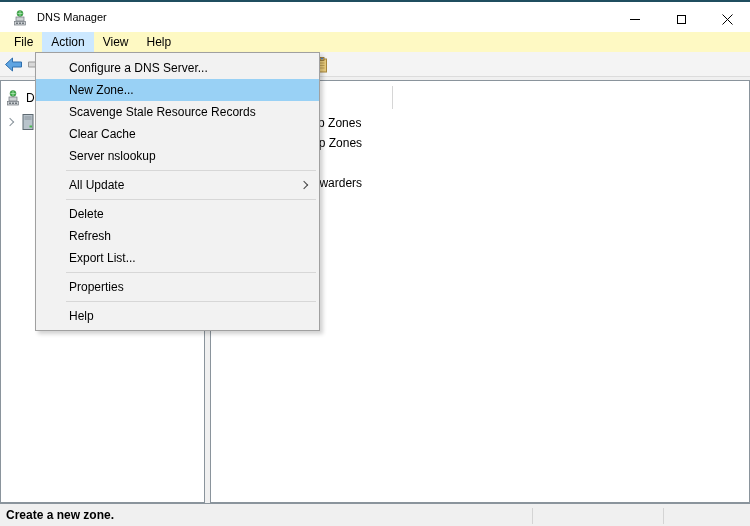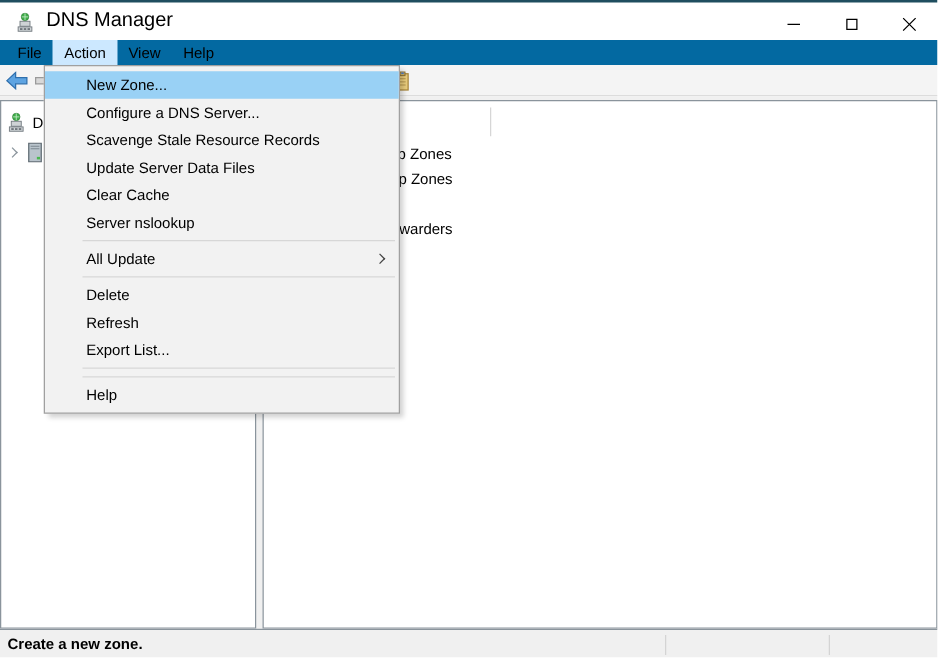--- a/index.html
+++ b/index.html
@@ -10,7 +10,7 @@
   
   .titlebar { position:absolute; left:0; top:0; right:0; height:32px; background:#fff; border-top:2px solid #1f4e5f; }
   .title-icon { position:absolute; left:12px; top:8px; width:16px; height:16px; }
-  .window-title { position:absolute; left:37px; top:0; height:30px; line-height:30px; font-size:16px; }
+  .window-title { position:absolute; left:37px; top:0; height:30px; line-height:30px; font-size:11px; }
   .window-controls { position:absolute; right:0; top:2px; height:30px; display:flex; }
   .winbtn { width:46px; height:30px; display:flex; align-items:center; justify-content:center; }
   .glyph-min { width:10px; height:1px; background:#000; display:block; }

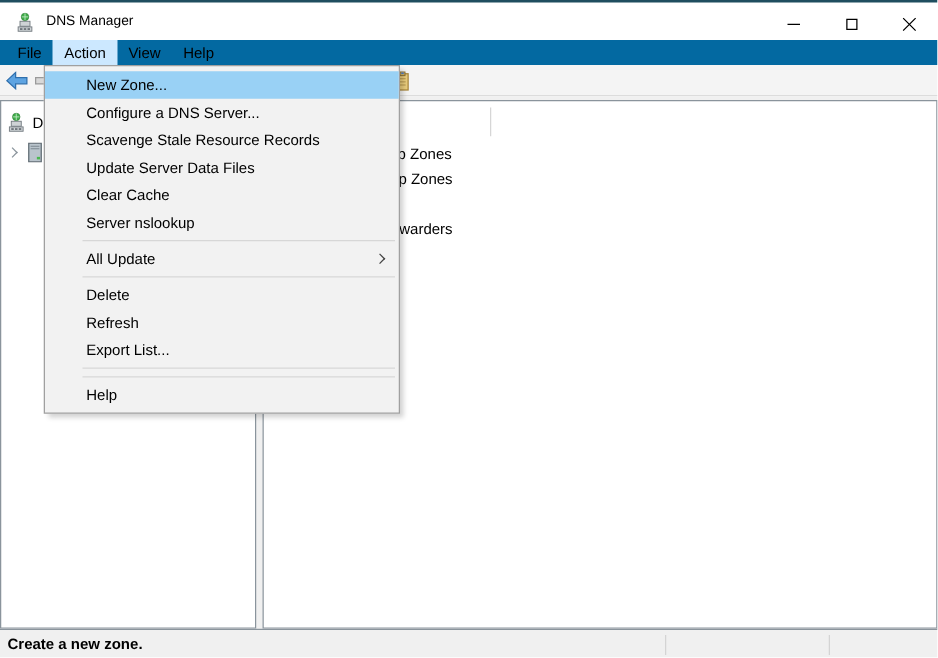--- a/index.html
+++ b/index.html
@@ -17,7 +17,7 @@
   .glyph-max { width:9px; height:9px; border:1px solid #000; display:block; }
 
   
-  .menubar { position:absolute; left:0; top:32px; right:0; height:20px; background:#0369a1; display:flex; padding-left:5px;text-align:right; }
+  .menubar { position:absolute; left:0; top:32px; right:0; height:20px; background:#fef9c3; display:flex; padding-left:5px;text-align:right; }
   .menubar-item { height:20px; line-height:20px; padding:0 9px; }
   .menubar-item.active { background:#cce8ff; }
 

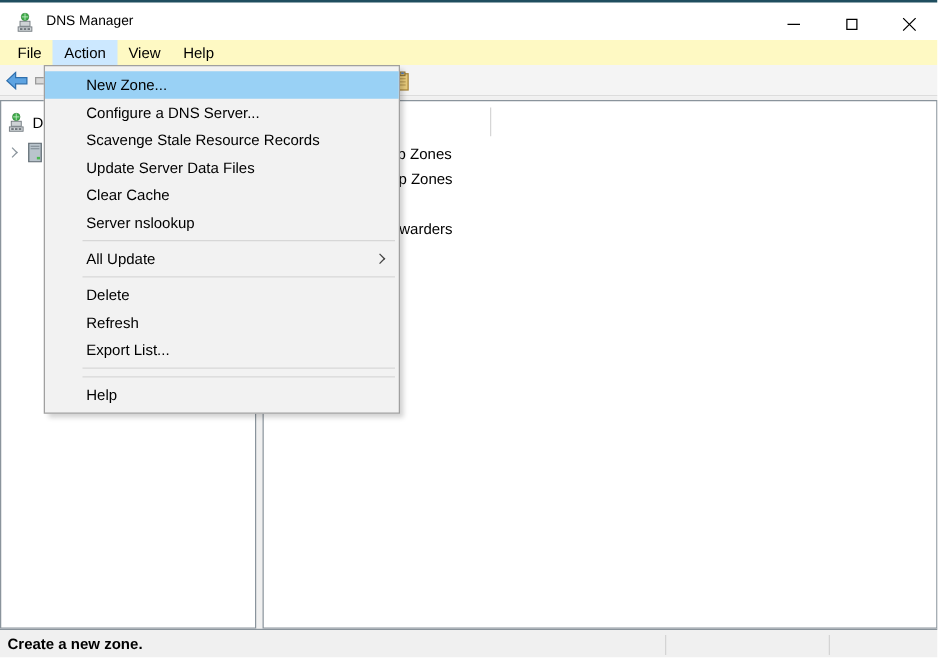--- a/index.html
+++ b/index.html
@@ -171,8 +171,8 @@
   </div>
 
   <div class="menu">
+    <div class="menu-item"><span>Configure a DNS Server...</span></div>
     <div class="menu-item hl"><span>New Zone...</span></div>
-    <div class="menu-item"><span>Configure a DNS Server...</span></div>
     <div class="menu-item"><span>Scavenge Stale Resource Records</span></div>
     <div class="menu-item"><span>Update Server Data Files</span></div>
     <div class="menu-item"><span>Clear Cache</span></div>

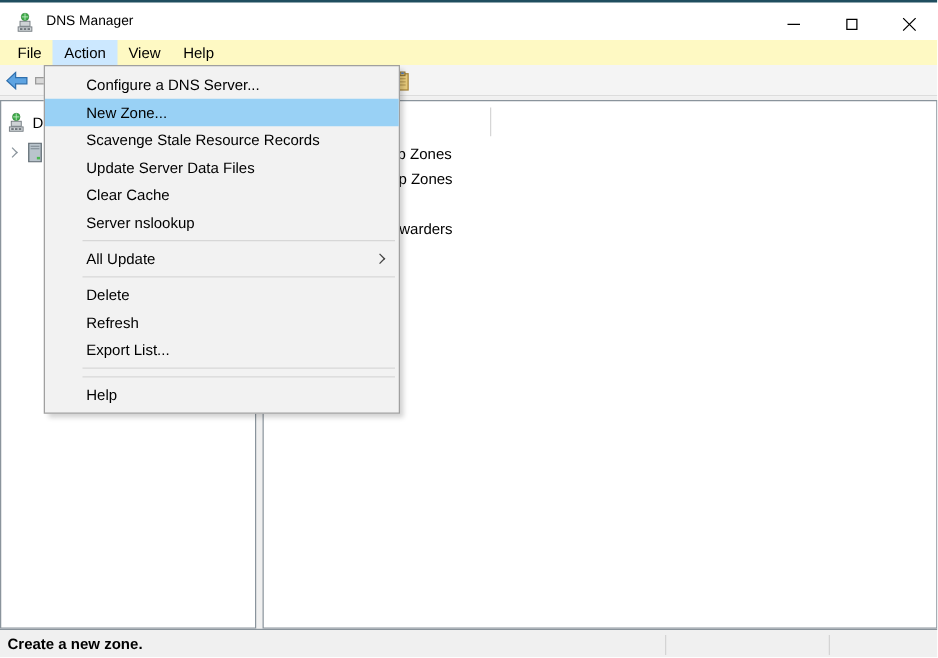--- a/index.html
+++ b/index.html
@@ -174,7 +174,6 @@
     <div class="menu-item"><span>Configure a DNS Server...</span></div>
     <div class="menu-item hl"><span>New Zone...</span></div>
     <div class="menu-item"><span>Scavenge Stale Resource Records</span></div>
-    <div class="menu-item"><span>Update Server Data Files</span></div>
     <div class="menu-item"><span>Clear Cache</span></div>
     <div class="menu-item"><span>Server nslookup</span></div>
     <div class="menu-sep"></div>

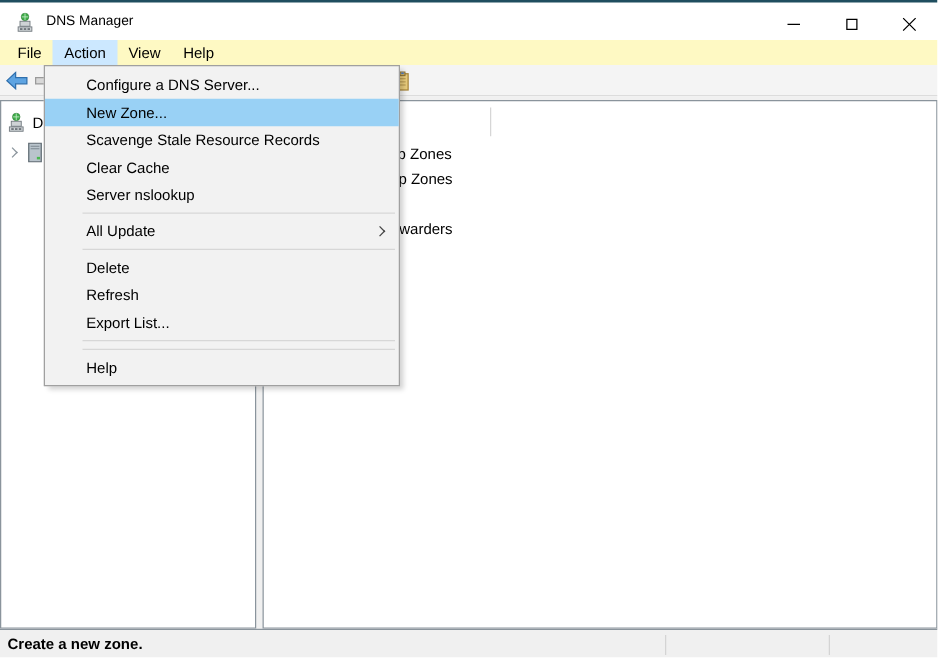--- a/index.html
+++ b/index.html
@@ -186,6 +186,7 @@
     <div class="menu-item"><span>Refresh</span></div>
     <div class="menu-item"><span>Export List...</span></div>
     <div class="menu-sep"></div>
+    <div class="menu-item"><span>Properties</span></div>
     <div class="menu-sep"></div>
     <div class="menu-item"><span>Help</span></div>
   </div>

